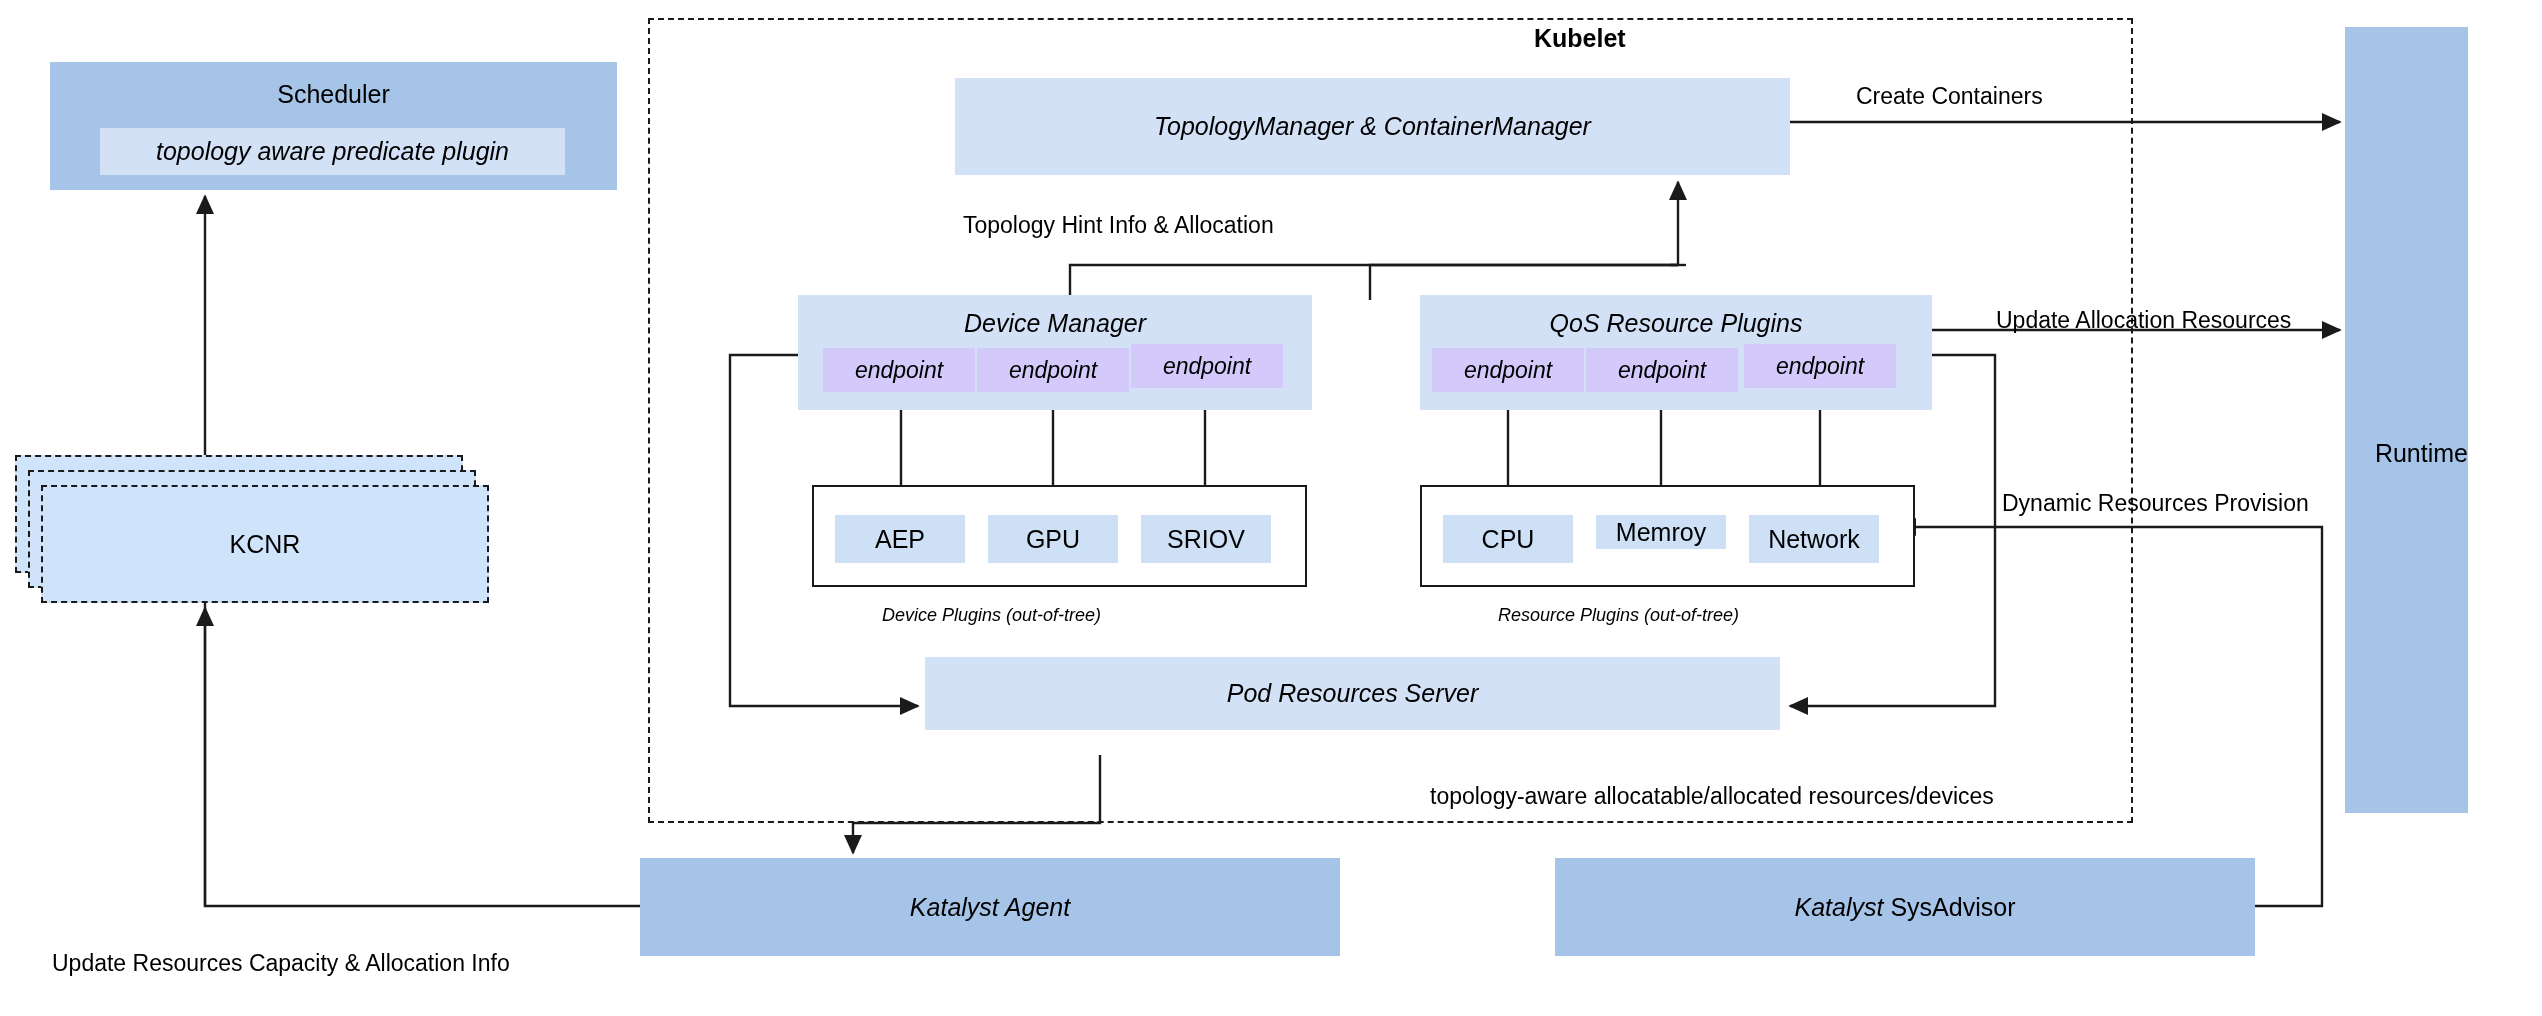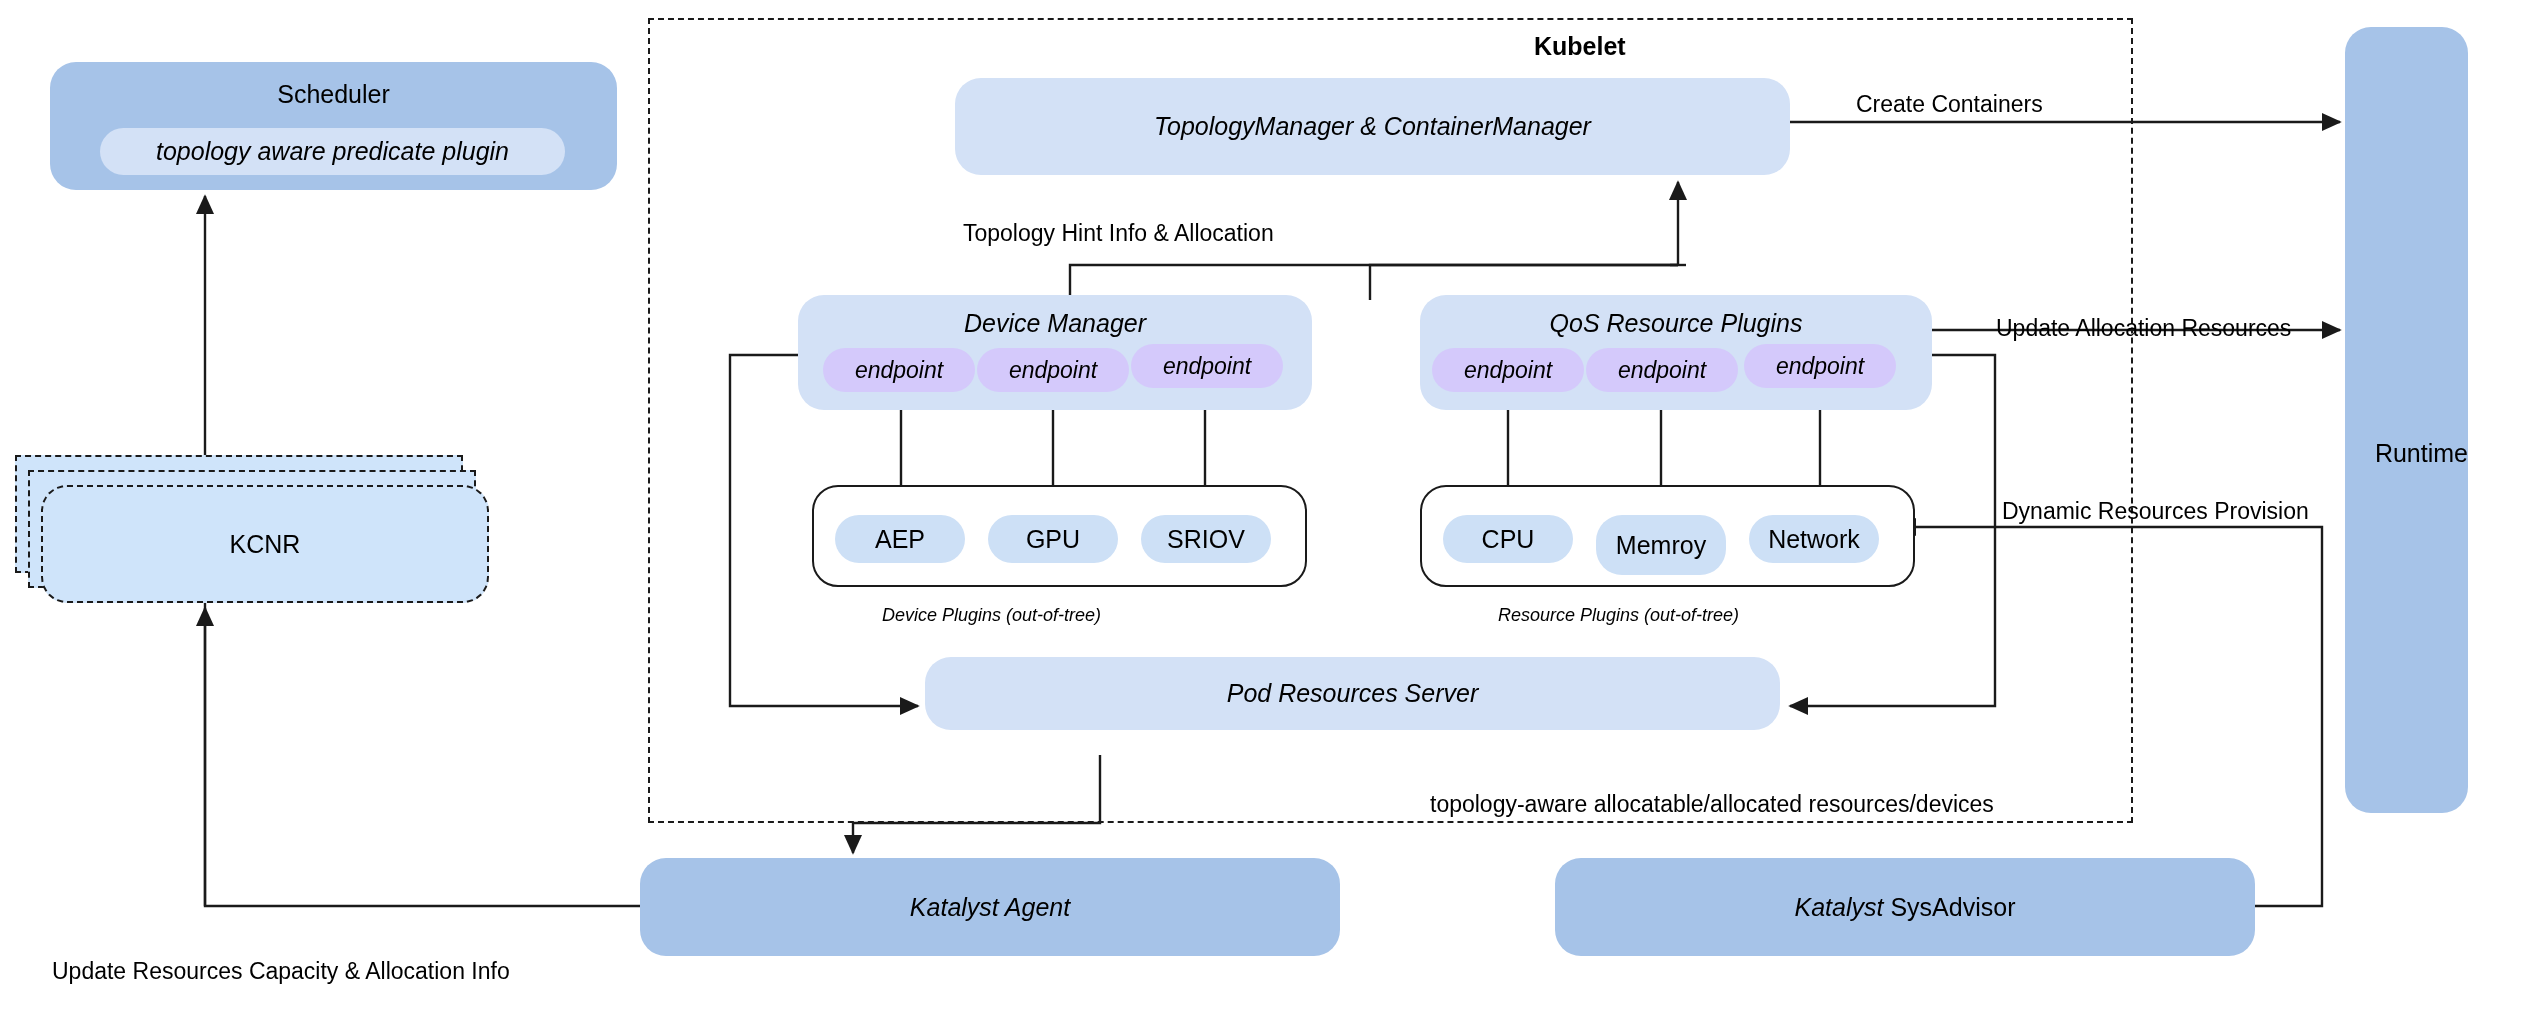--- a/index.html
+++ b/index.html
@@ -51,7 +51,7 @@
   .t-plain    { font-size: 25px; font-weight: normal; }
   .t-italic   { font-size: 25px; font-style: italic; }
   .t-small-it { font-size: 23px; font-style: italic; }
-  .t-label    { position: absolute; font-size: 23px; white-space: nowrap; margin-top: 8px; }
+  .t-label    { position: absolute; font-size: 23px; white-space: nowrap; }
   .t-caption  { position: absolute; font-size: 18px; font-style: italic; white-space: nowrap; }
 
   .svg-layer {

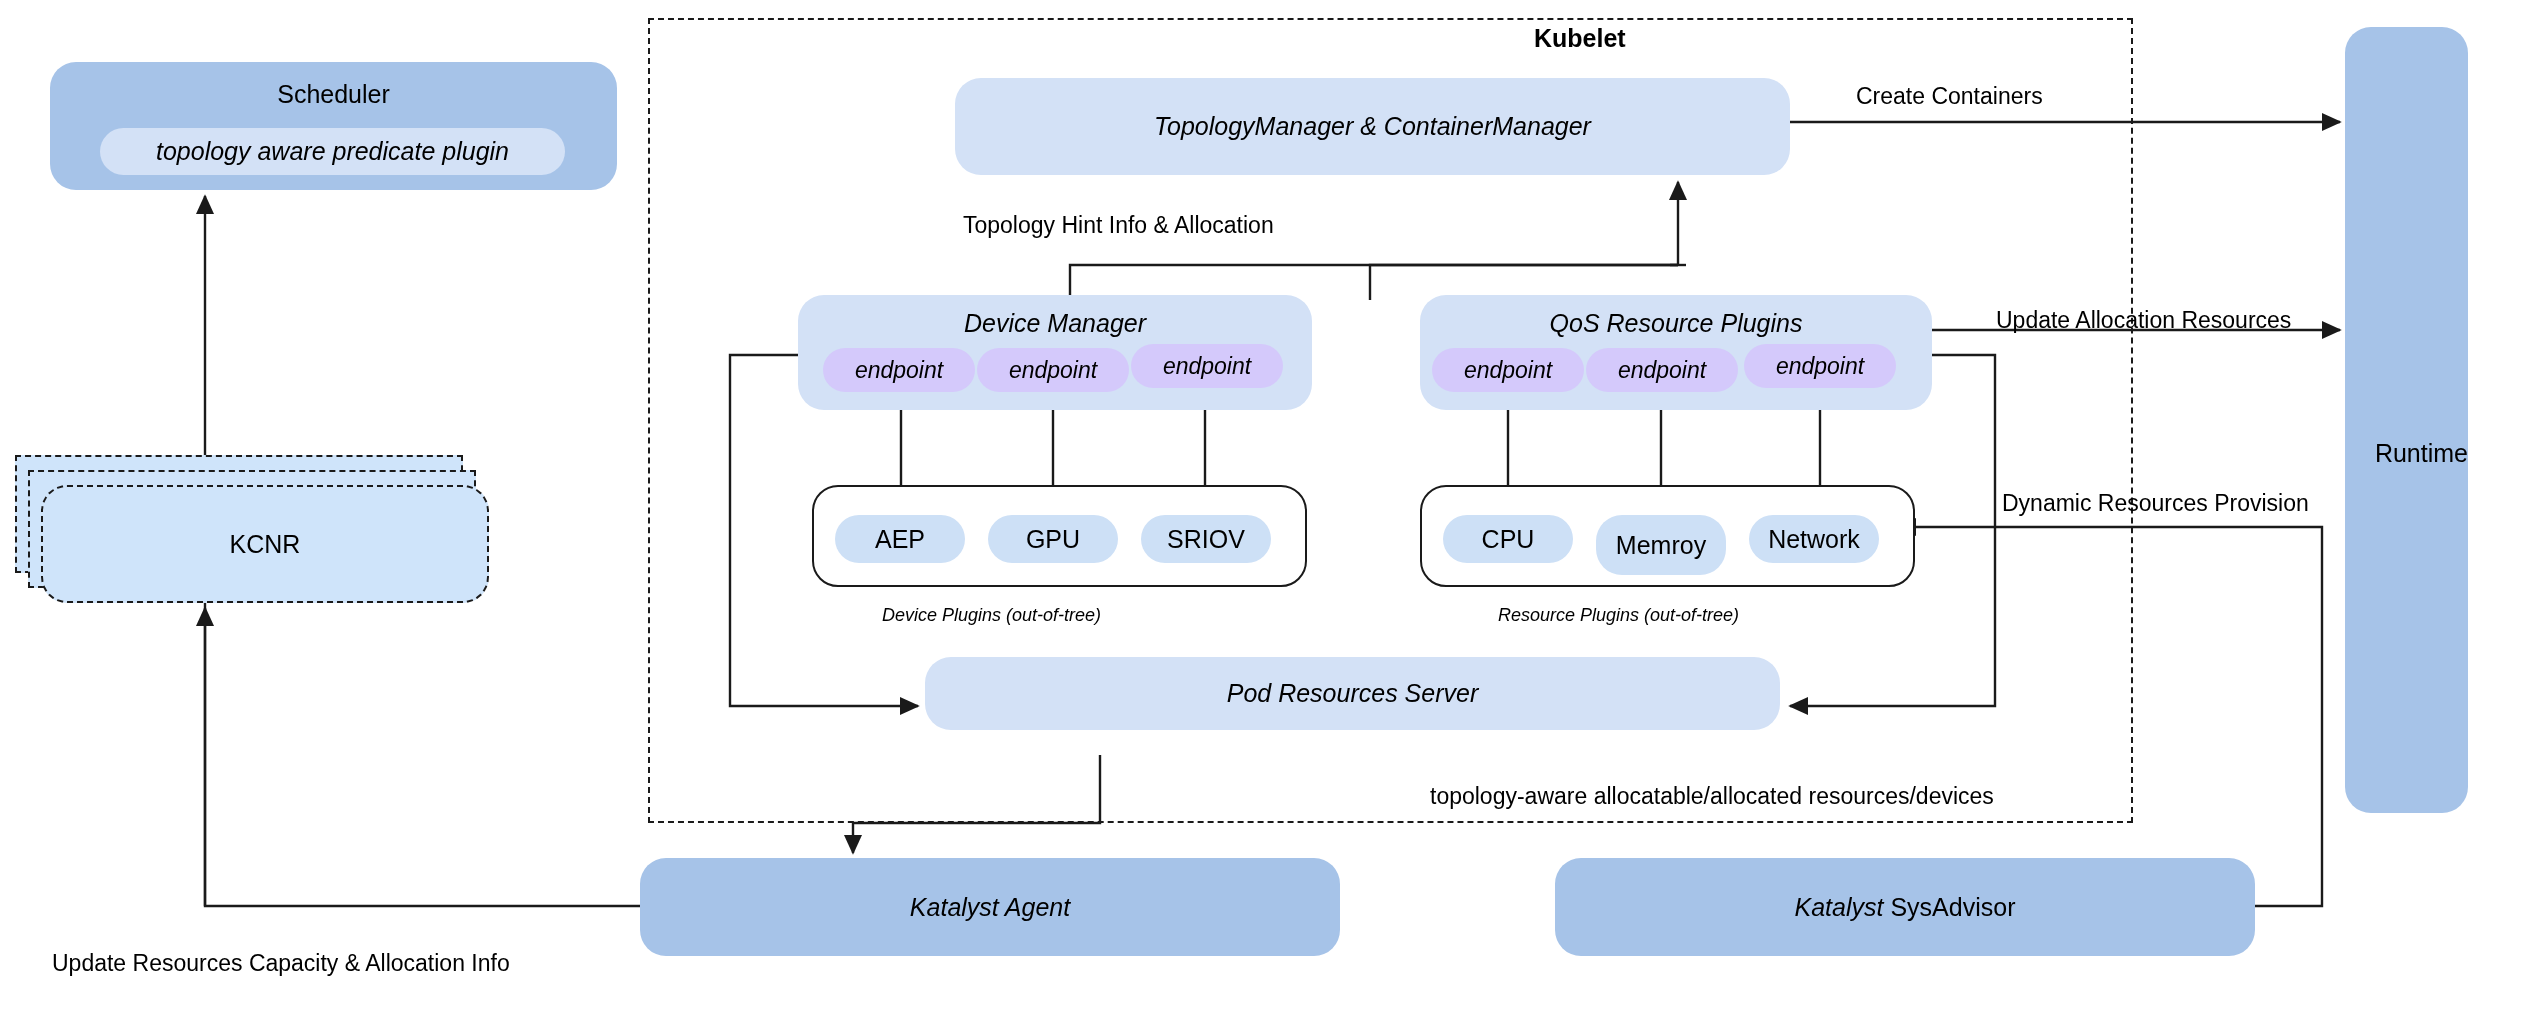--- a/index.html
+++ b/index.html
@@ -27,7 +27,6 @@
     justify-content: center;
     text-align: center;
     line-height: 1.15;
-    border-radius: 26px;
   }
   
   .fill-strong { background: #a6c3e8; }

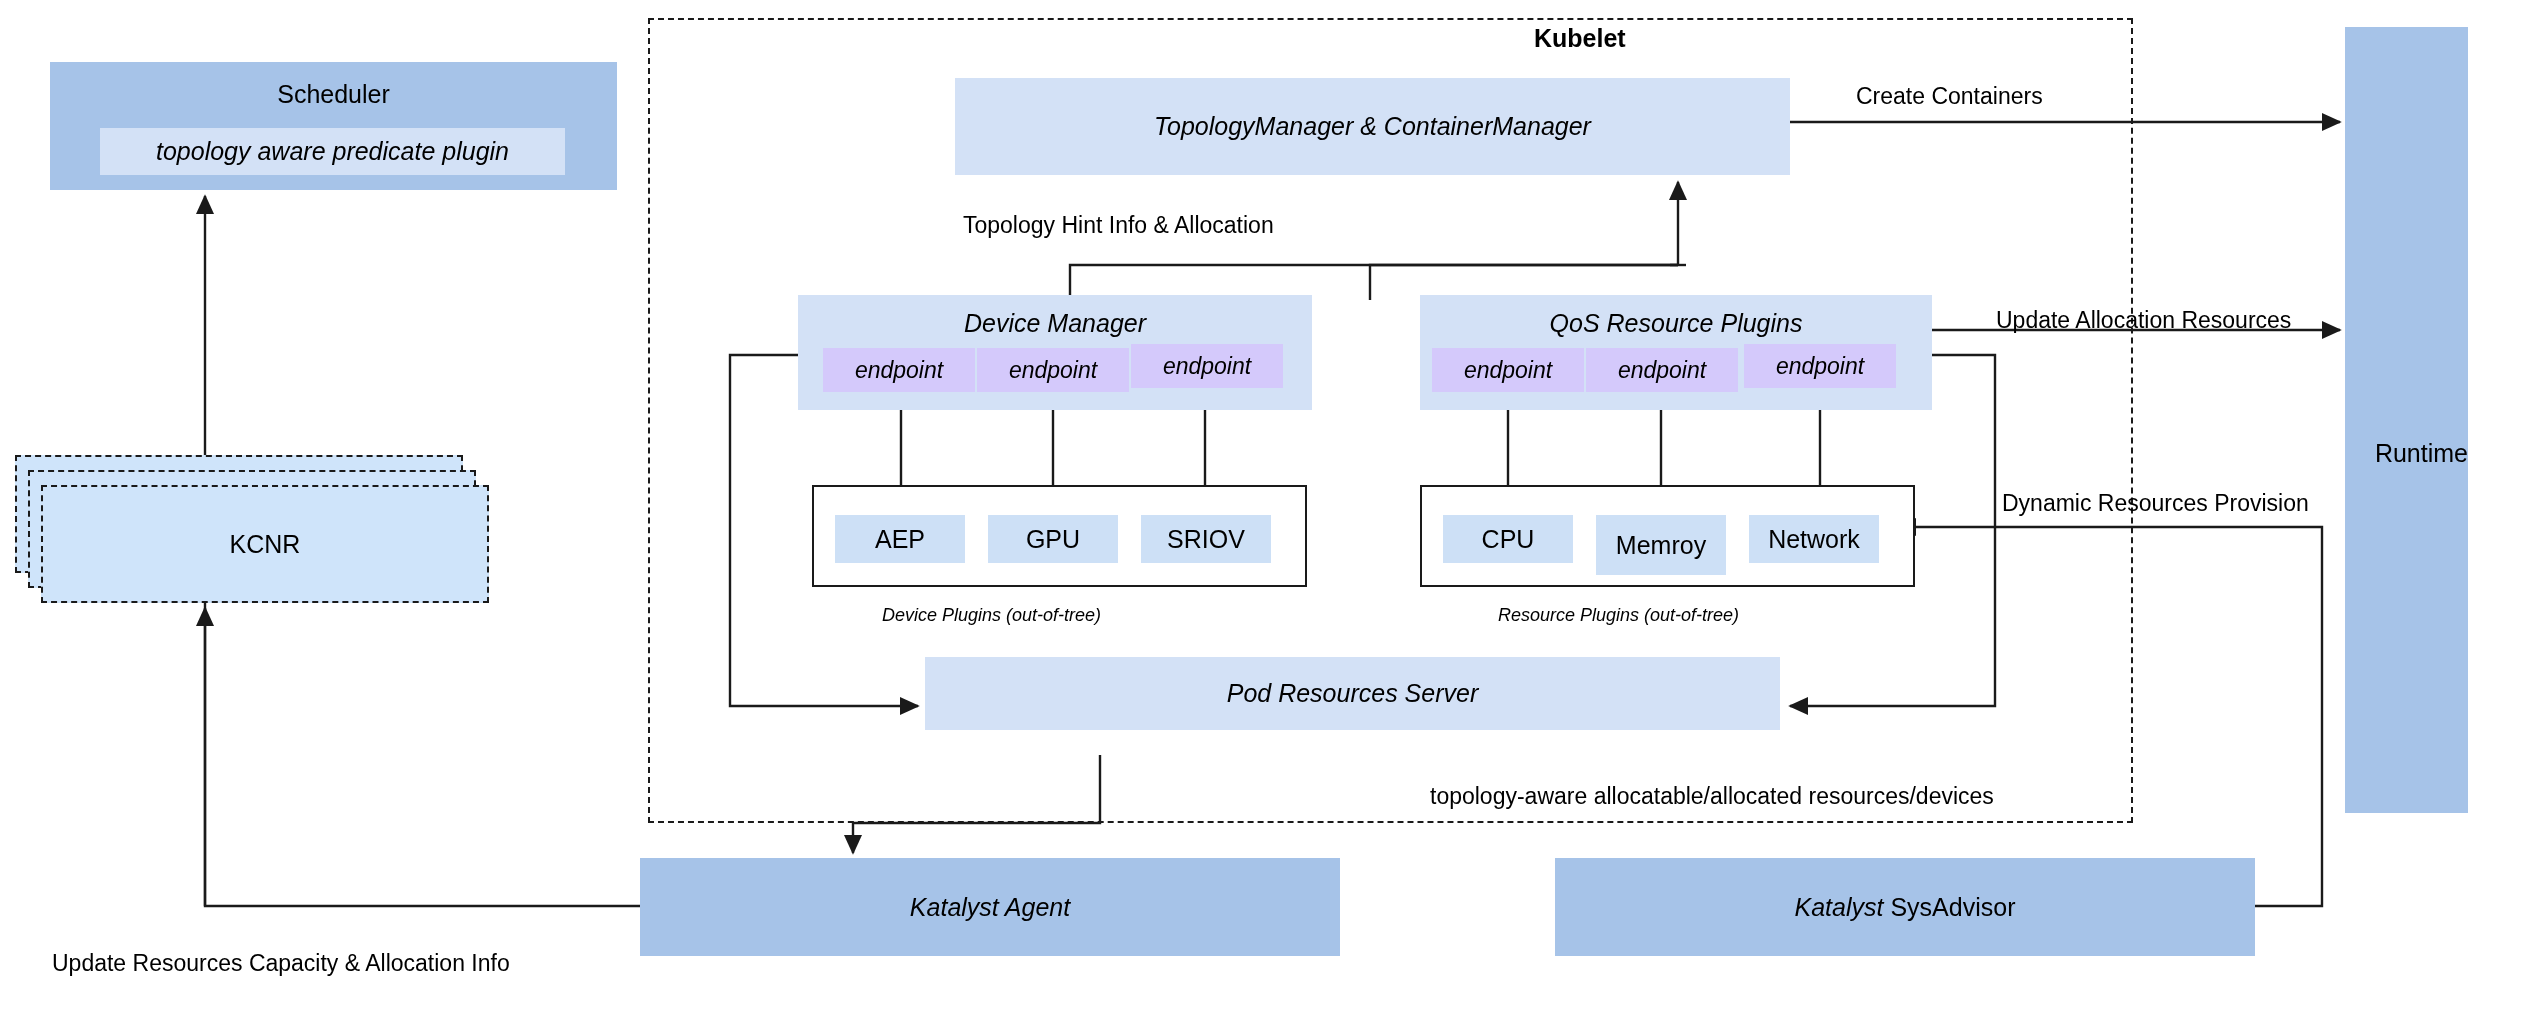--- a/index.html
+++ b/index.html
@@ -186,7 +186,7 @@
   <div class="box fill-plugin" style="left:1443px; top:515px; width:130px; height:48px;">
     <span class="t-plain">CPU</span>
   </div>
-  <div class="box fill-plugin" style="left:1596px; top:515px; width:130px; height:60px;">
+  <div class="box fill-plugin" style="left:1596px; top:515px; width:130px; height:34px;">
     <span class="t-plain">Memroy</span>
   </div>
   <div class="box fill-plugin" style="left:1749px; top:515px; width:130px; height:48px;">

